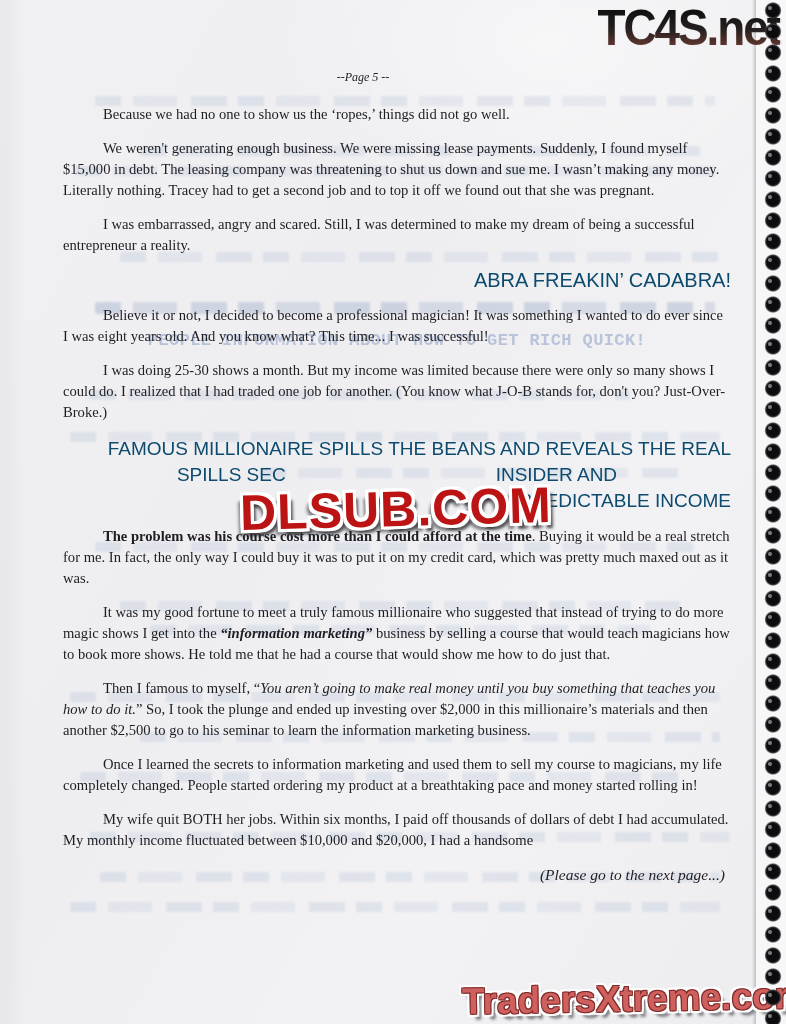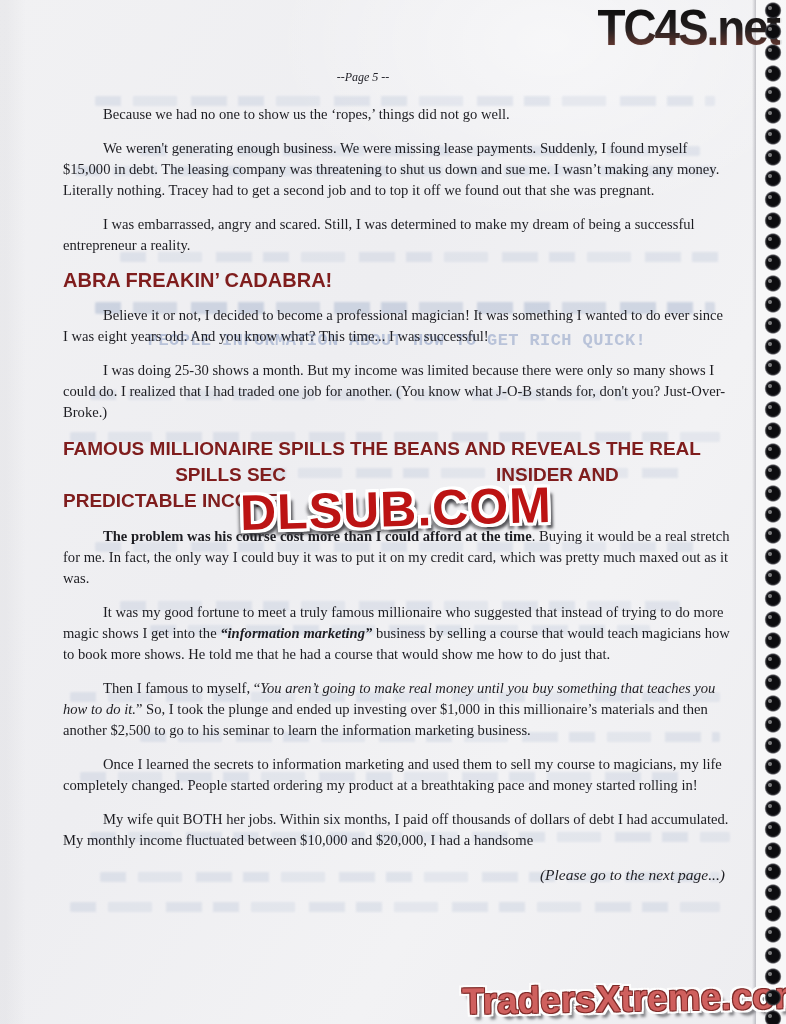--- a/index.html
+++ b/index.html
@@ -92,8 +92,8 @@
   .seg-i{font-style:italic;}
   .seg-bi{font-weight:bold;font-style:italic;}
   .hd{
-    font-family:"Liberation Sans",sans-serif;font-weight:bold;color:#7f1d1d;
-    text-align:left;text-indent:0;
+    font-family:"Liberation Sans",sans-serif;font-weight:normal;color:#0c4a6e;
+    text-align:right;text-indent:0;
   }
   .hd1{font-size:20px;margin:14px 0 14px;}
   .hd2{font-size:19px;line-height:26px;margin:10px 0 12px;}

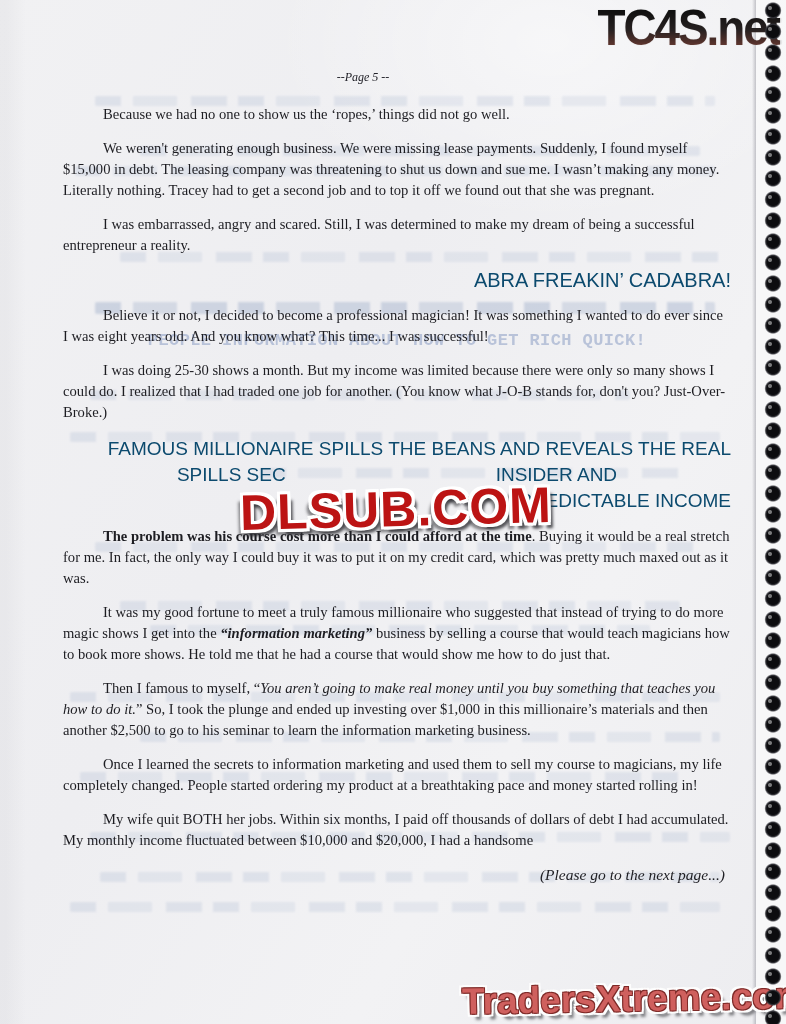--- a/index.html
+++ b/index.html
@@ -159,7 +159,7 @@
 
   <p class="para"><span class="seg-b">The problem was his course cost more than I could afford at the time</span><span>. Buying it would be a real stretch for me. In fact, the only way I could buy it was to put it on my credit card, which was pretty much maxed out as it was.</span></p>
   <p class="para"><span>It was my good fortune to meet a truly famous millionaire who suggested that instead of trying to do more magic shows I get into the </span><span class="seg-bi">“information marketing”</span><span> business by selling a course that would teach magicians how to book more shows. He told me that he had a course that would show me how to do just that.</span></p>
-  <p class="para"><span>Then I famous to myself, “</span><span class="seg-i">You aren’t going to make real money until you buy something that teaches you how to do it.</span><span>”  So, I took the plunge and ended up investing over $1,000 in this millionaire’s materials and then another $2,500 to go to his seminar to learn the information marketing business.</span></p>
+  <p class="para"><span>Then I famous to myself, “</span><span class="seg-i">You aren’t going to make real money until you buy something that teaches you how to do it.</span><span>”  So, I took the plunge and ended up investing over $2,000 in this millionaire’s materials and then another $2,500 to go to his seminar to learn the information marketing business.</span></p>
 
 
   <p class="para">Once I learned the secrets to information marketing and used them to sell my course to magicians, my life completely changed. People started ordering my product at a breathtaking pace and money started rolling in!</p>

